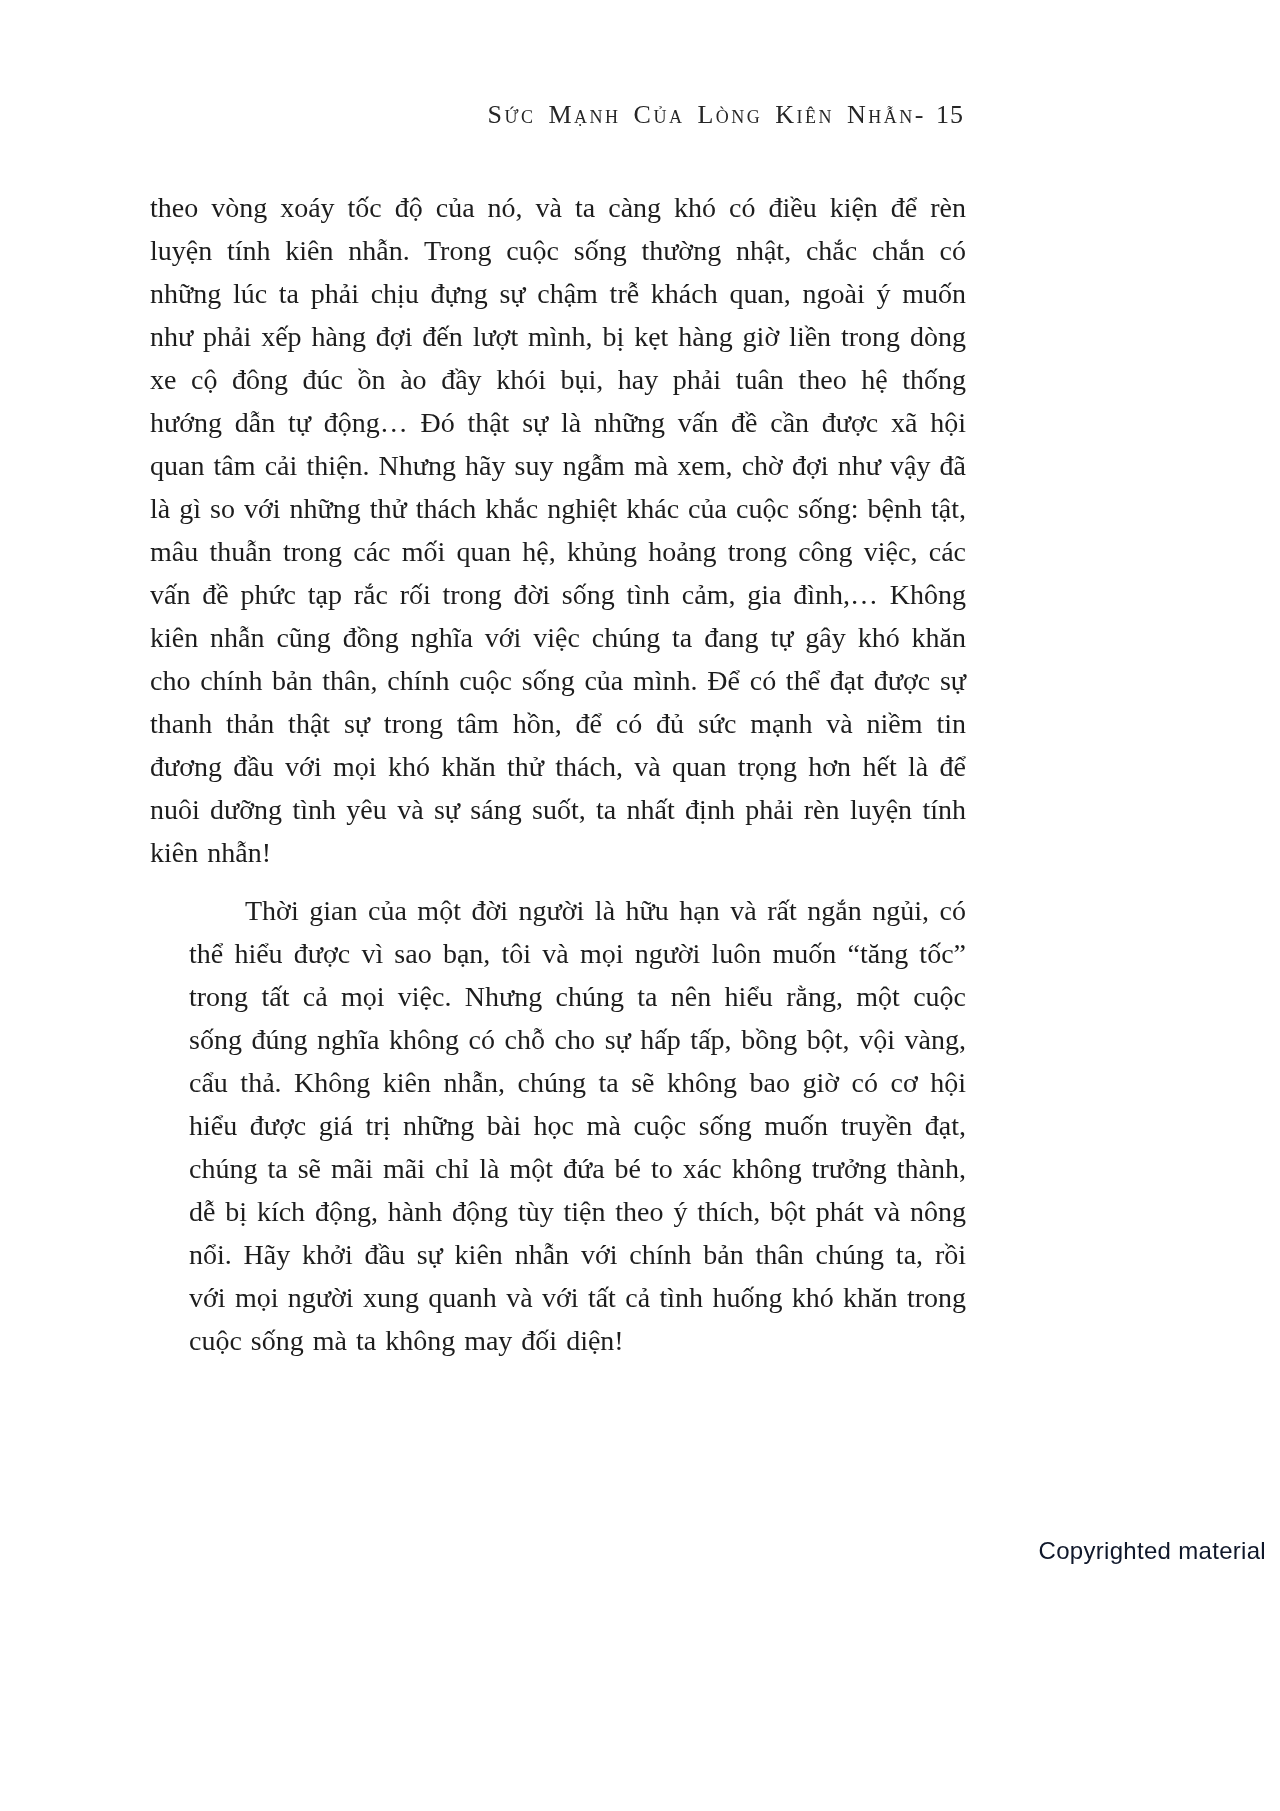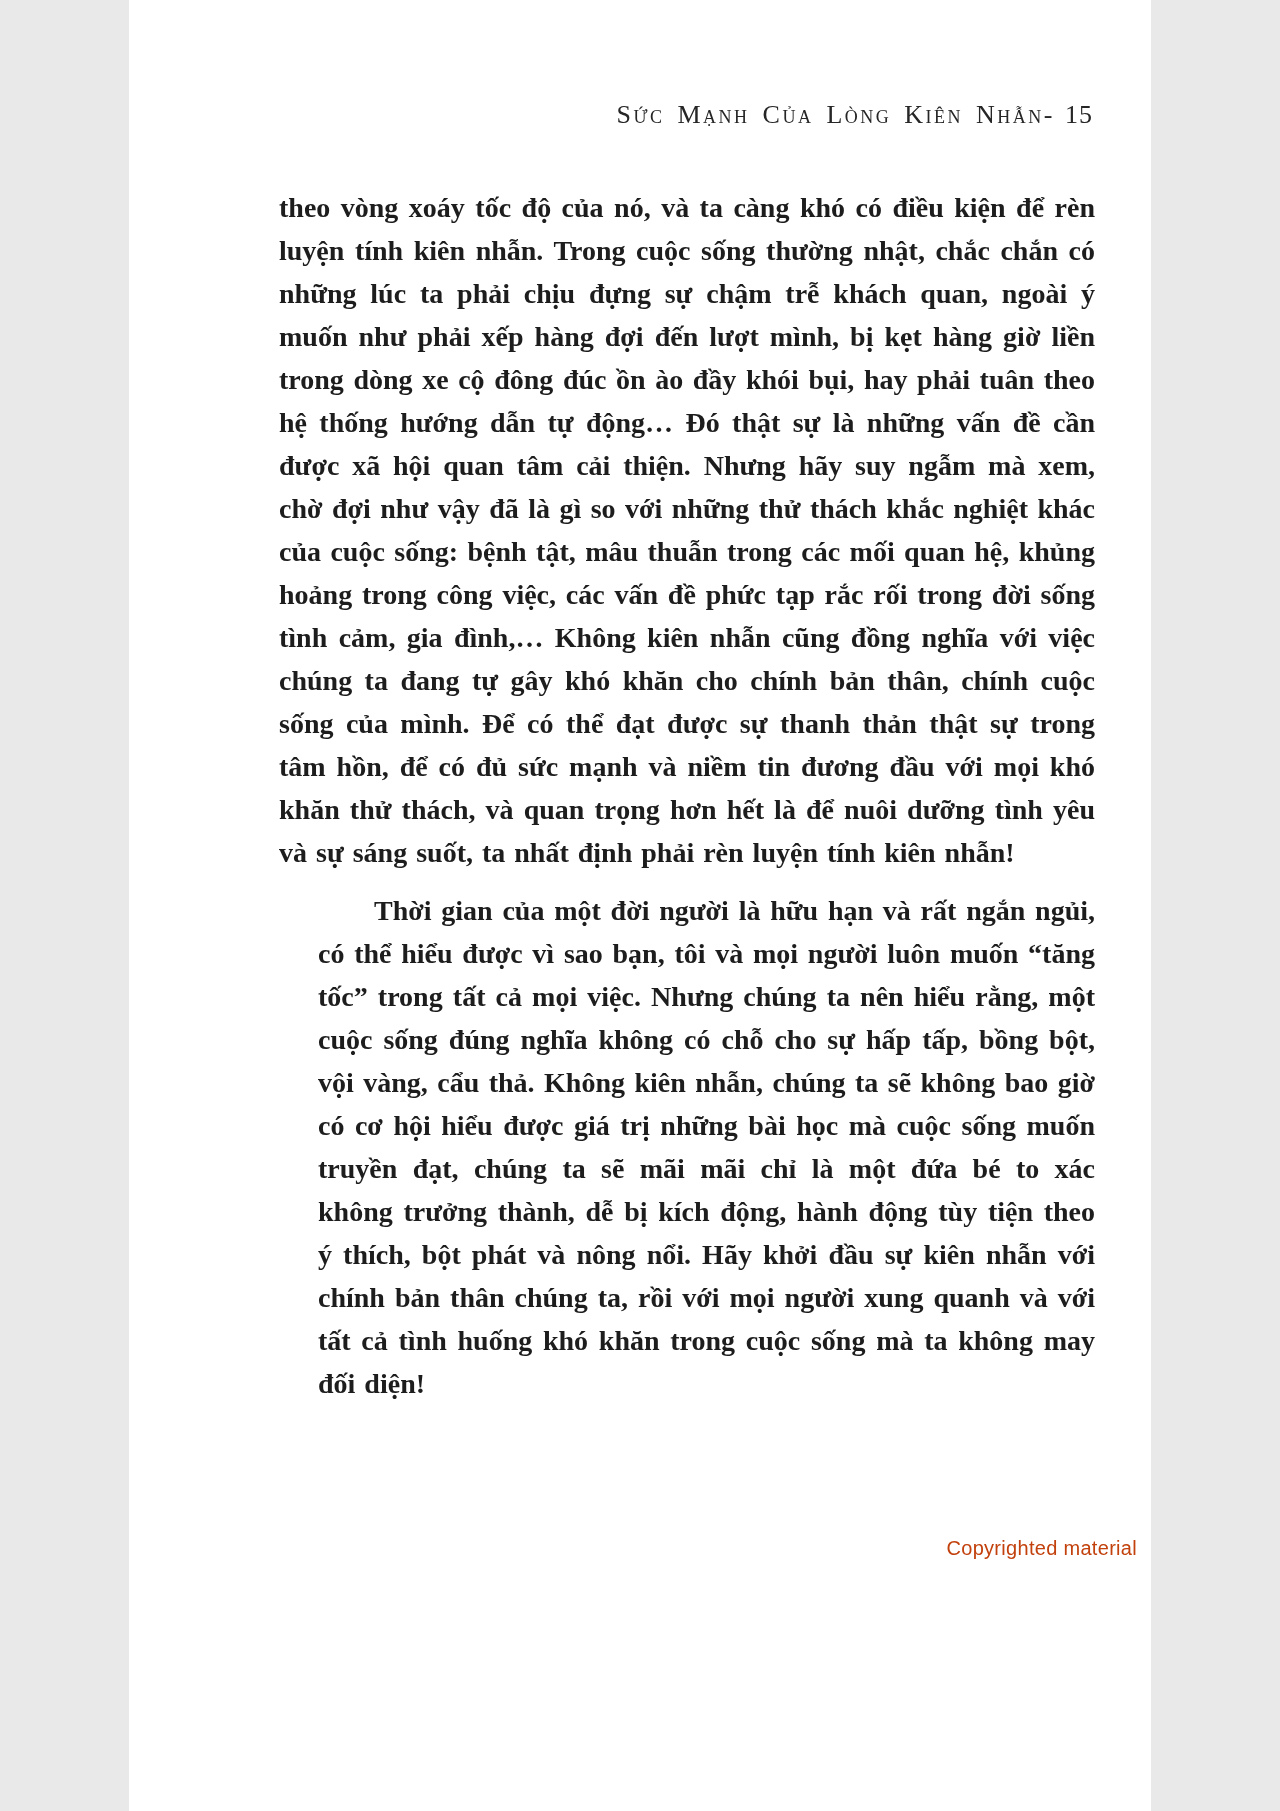--- a/index.html
+++ b/index.html
@@ -9,7 +9,7 @@
   }
   .page {
     position: relative;
-    width: 1022px;
+    width: 1280px;
     height: 1811px;
     margin: 0 auto;
     background: #ffffff;

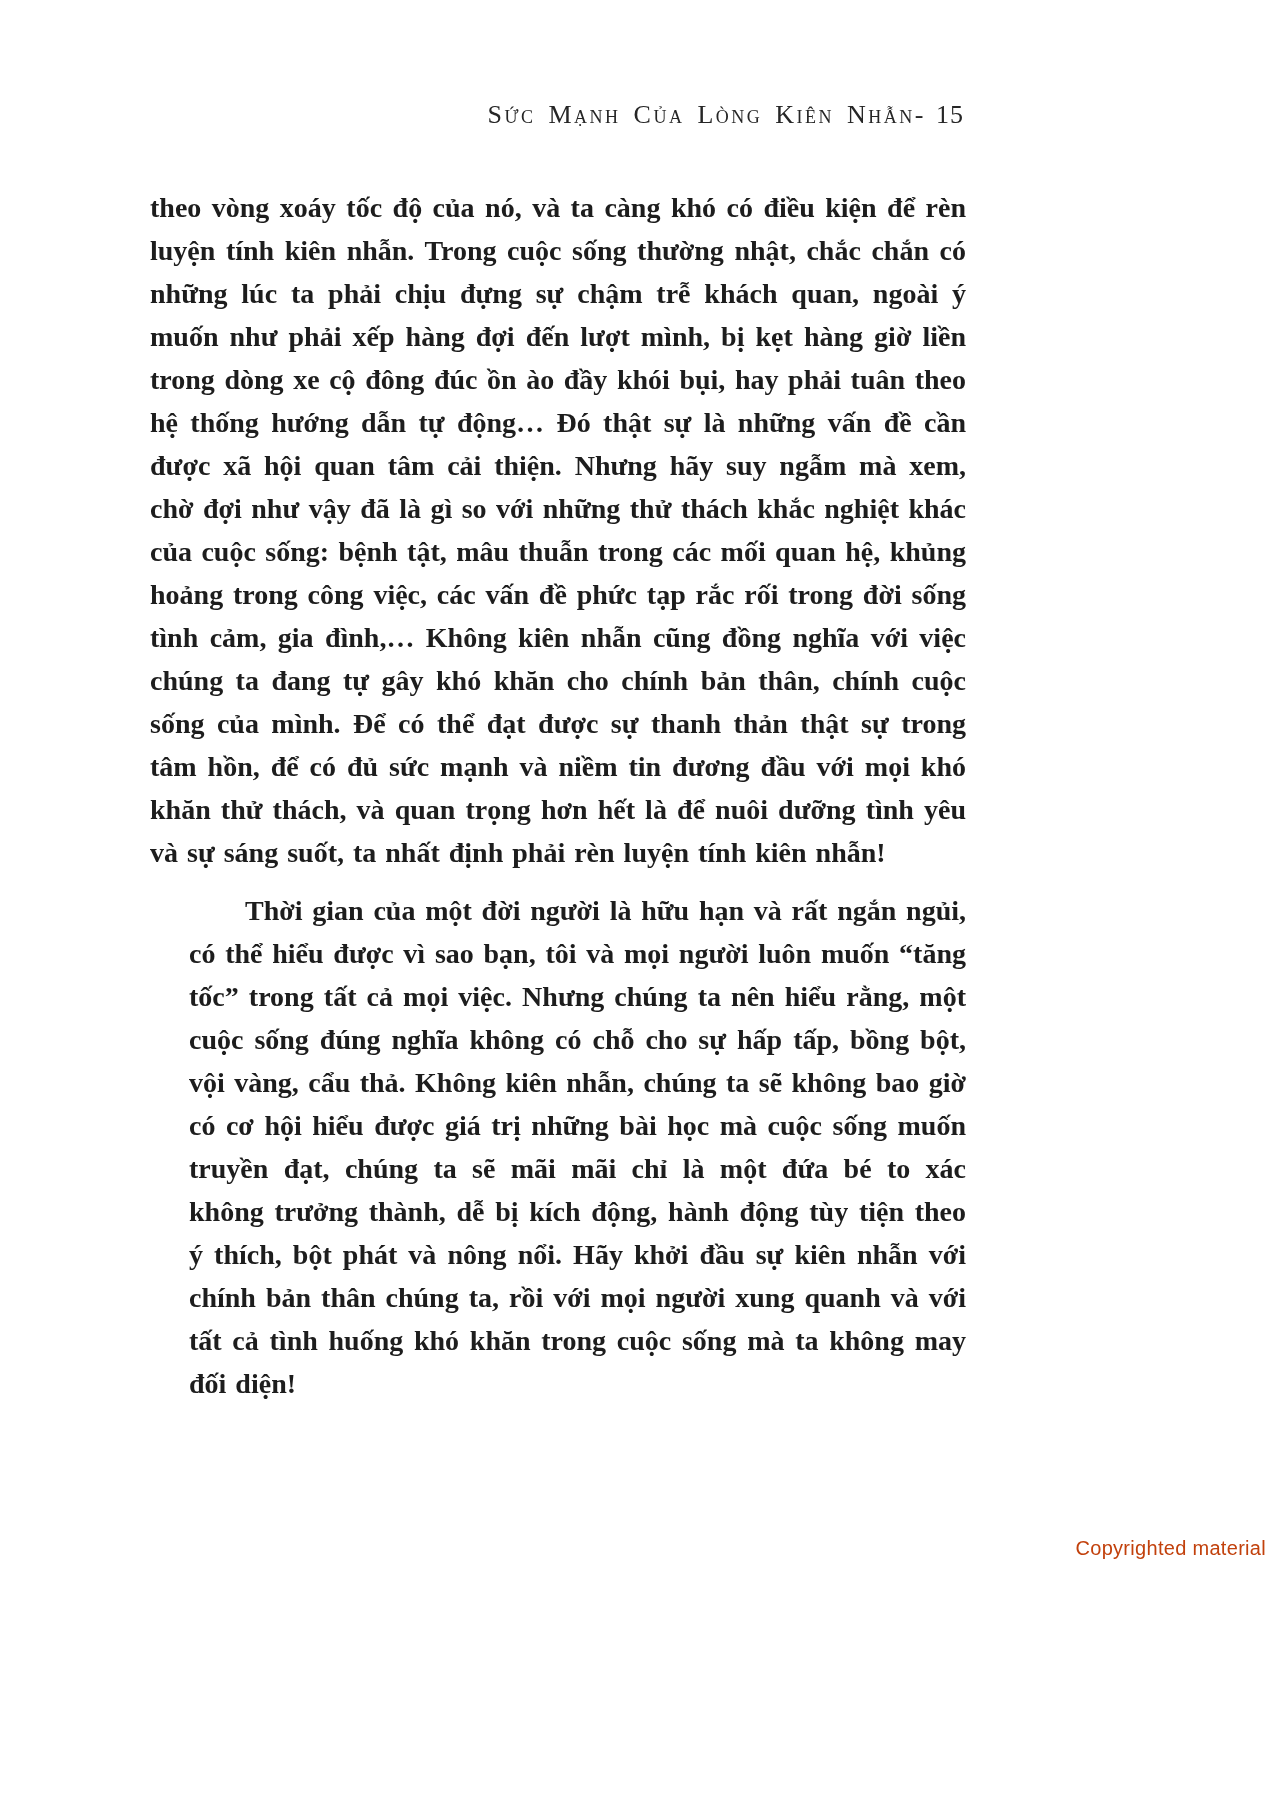--- a/index.html
+++ b/index.html
@@ -44,7 +44,6 @@
     margin: 0;
     word-spacing: 2px;
     color: #1d1d1d;
-    font-weight: bold;
   }
   .body-text p.indented {
     margin-top: 15px;

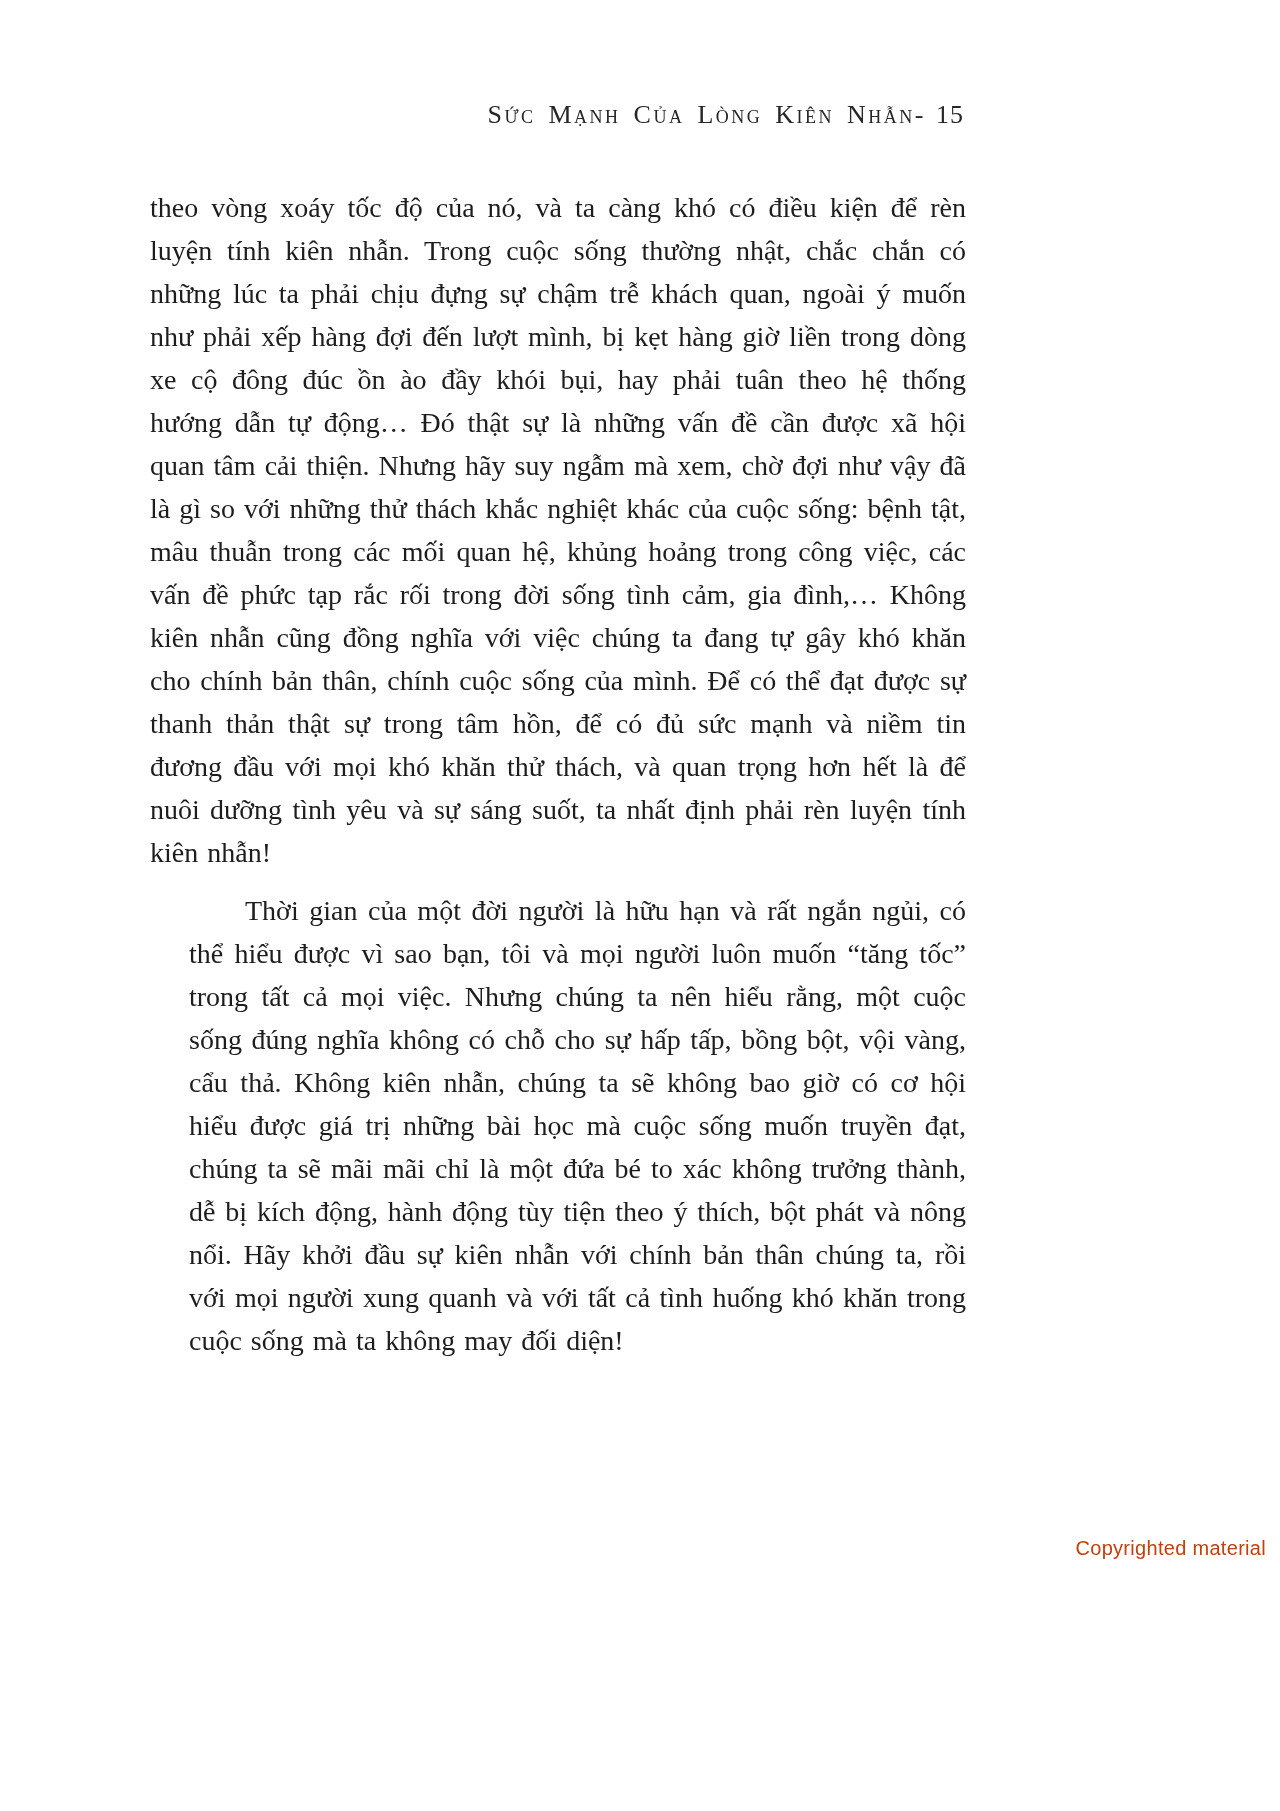--- a/index.html
+++ b/index.html
@@ -55,8 +55,8 @@
     right: 14px;
     top: 1537px;
     font-family: "Liberation Sans", sans-serif;
-    font-size: 20px;
-    color: #c2410c;
+    font-size: 24px;
+    color: #0f172a;
     letter-spacing: 0.3px;
   }
 </style>

